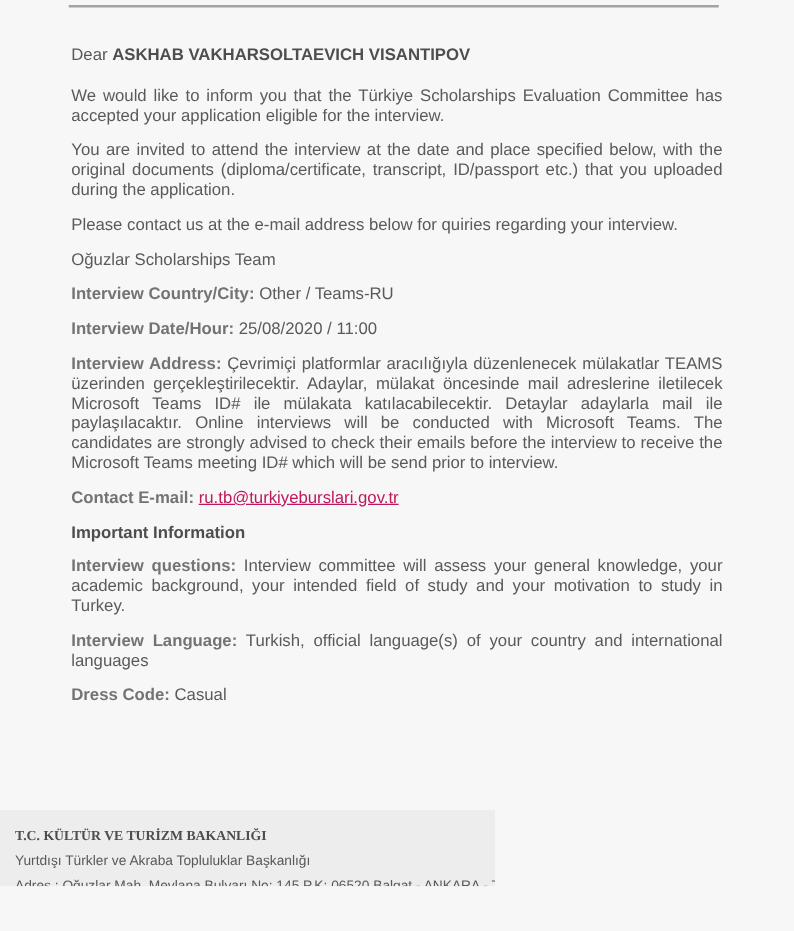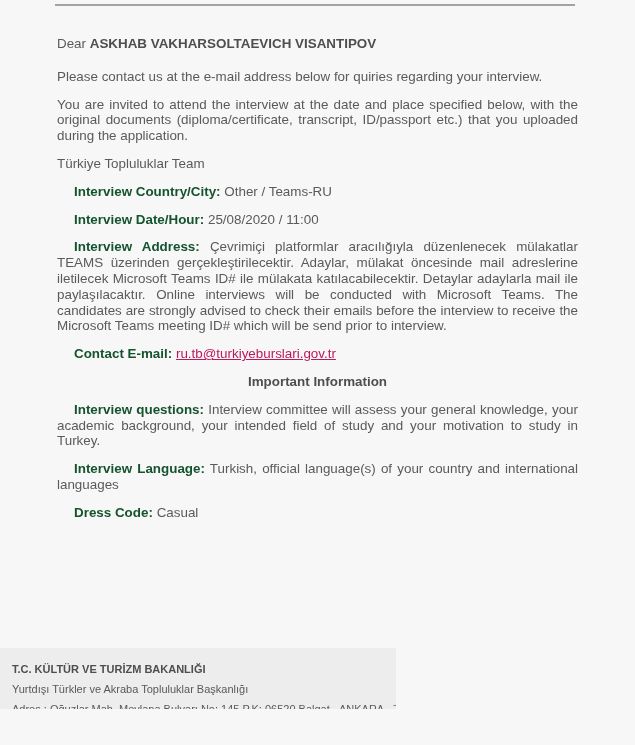--- a/index.html
+++ b/index.html
@@ -96,6 +96,7 @@
 
     <p class="greeting"><span>Dear </span><span class="name">ASKHAB VAKHARSOLTAEVICH VISANTIPOV</span></p>
 
+    <p class="para">We would like to inform you that the Türkiye Scholarships Evaluation Committee has accepted your application eligible for the interview.</p>
 
     <p class="para">Please contact us at the e-mail address below for quiries regarding your interview.</p>
 

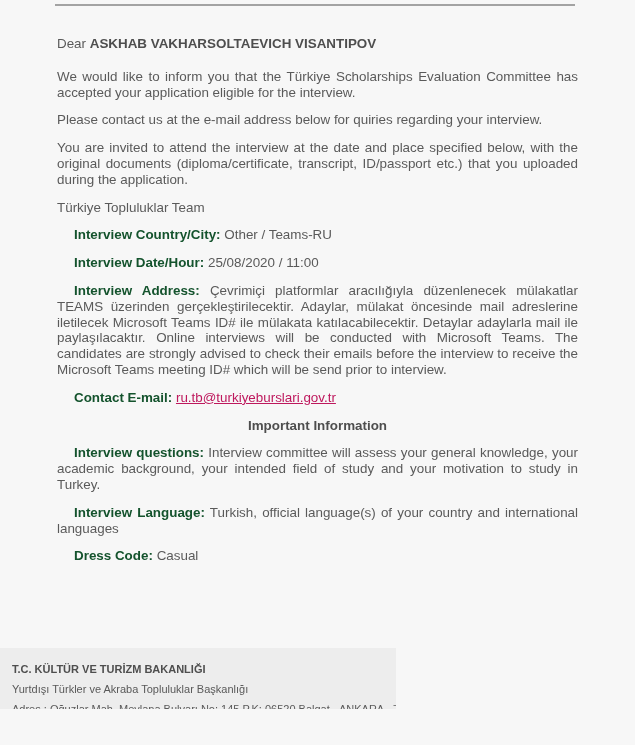--- a/index.html
+++ b/index.html
@@ -98,9 +98,9 @@
 
     <p class="para">We would like to inform you that the Türkiye Scholarships Evaluation Committee has accepted your application eligible for the interview.</p>
 
+    <p class="para">You are invited to attend the interview at the date and place specified below, with the original documents (diploma/certificate, transcript, ID/passport etc.) that you uploaded during the application.</p>
+
     <p class="para">Please contact us at the e-mail address below for quiries regarding your interview.</p>
-
-    <p class="para">You are invited to attend the interview at the date and place specified below, with the original documents (diploma/certificate, transcript, ID/passport etc.) that you uploaded during the application.</p>
 
 
 

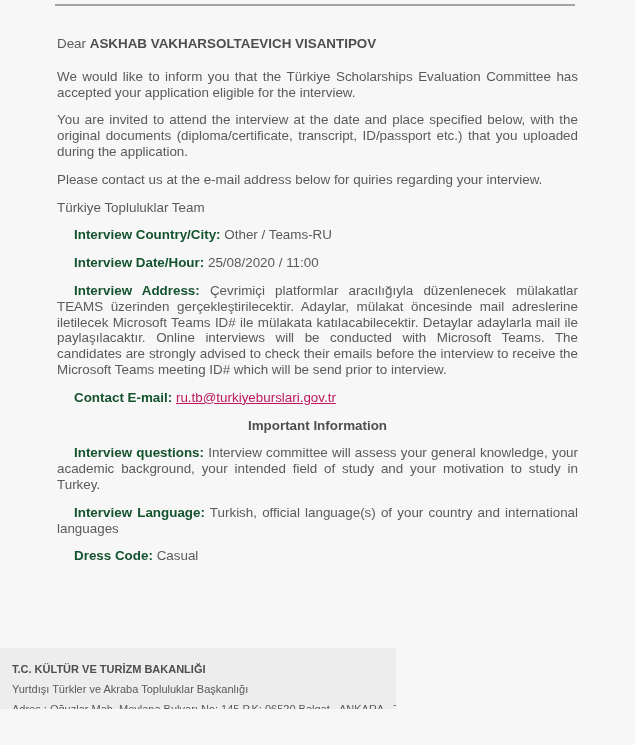--- a/index.html
+++ b/index.html
@@ -104,7 +104,7 @@
 
 
 
-    <p class="para">Türkiye Topluluklar Team</p>
+    <p class="para">Oğuzlar Scholarships Team</p>
 
     <p class="field"><span class="lbl">Interview Country/City:</span> <span>Other / Teams-RU</span></p>
 

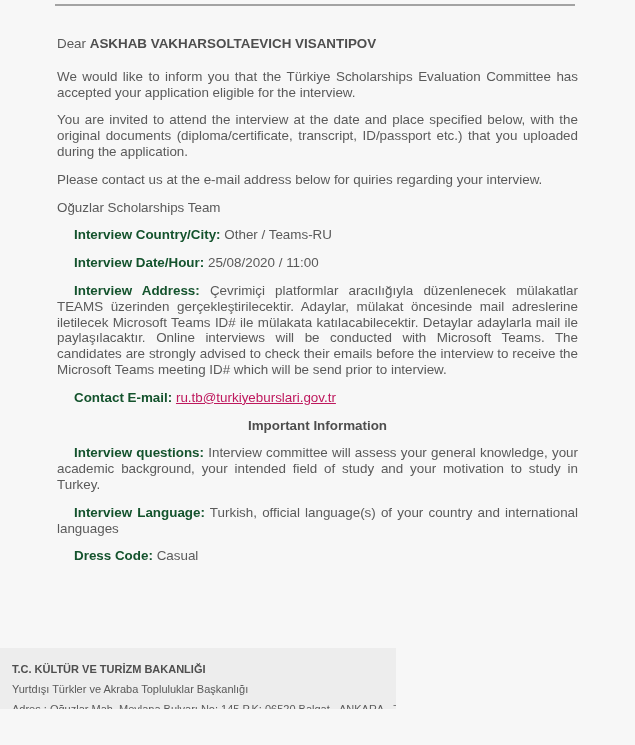--- a/index.html
+++ b/index.html
@@ -49,8 +49,7 @@
   }
   .lbl {
     font-weight: bold;
-    color: #14532d;
-    margin-left: 17px;
+    color: #737373;
   }
   .heading {
     font-weight: bold;

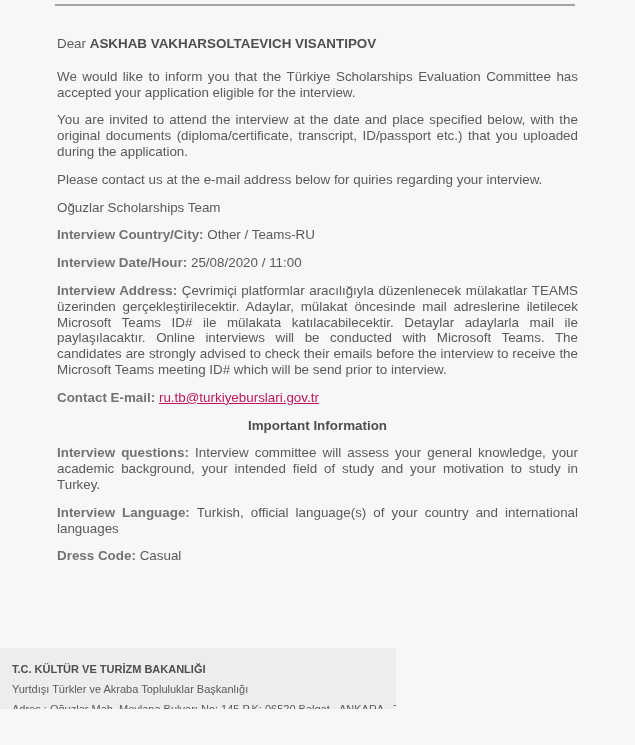--- a/index.html
+++ b/index.html
@@ -55,7 +55,6 @@
     font-weight: bold;
     color: #4e4e4e;
     margin: 0 0 12px 0;
-    text-align: center;
   }
   a.mail-link {
     color: #be185d;

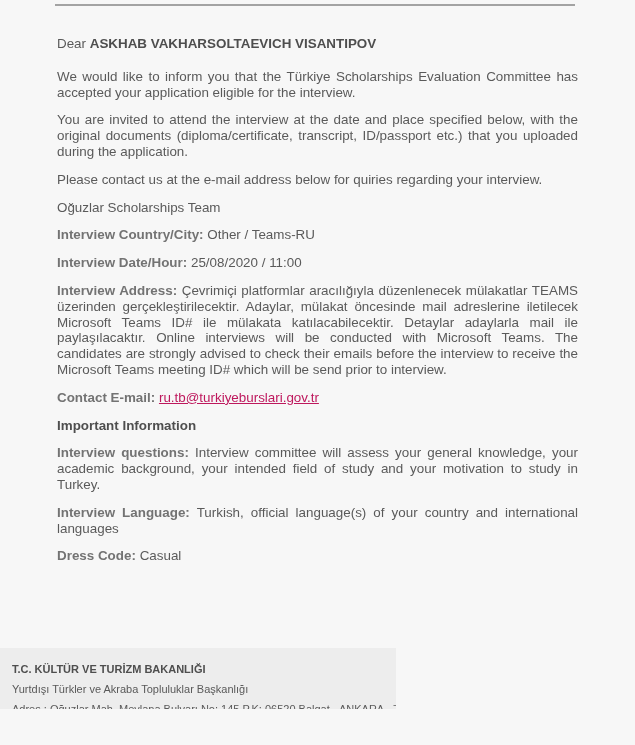--- a/index.html
+++ b/index.html
@@ -81,6 +81,7 @@
   .footer .ftitle {
     font-weight: bold;
     color: #4e4e4e;
+    font-family: Liberation Serif, serif;
   }
 </style>
 </head>

